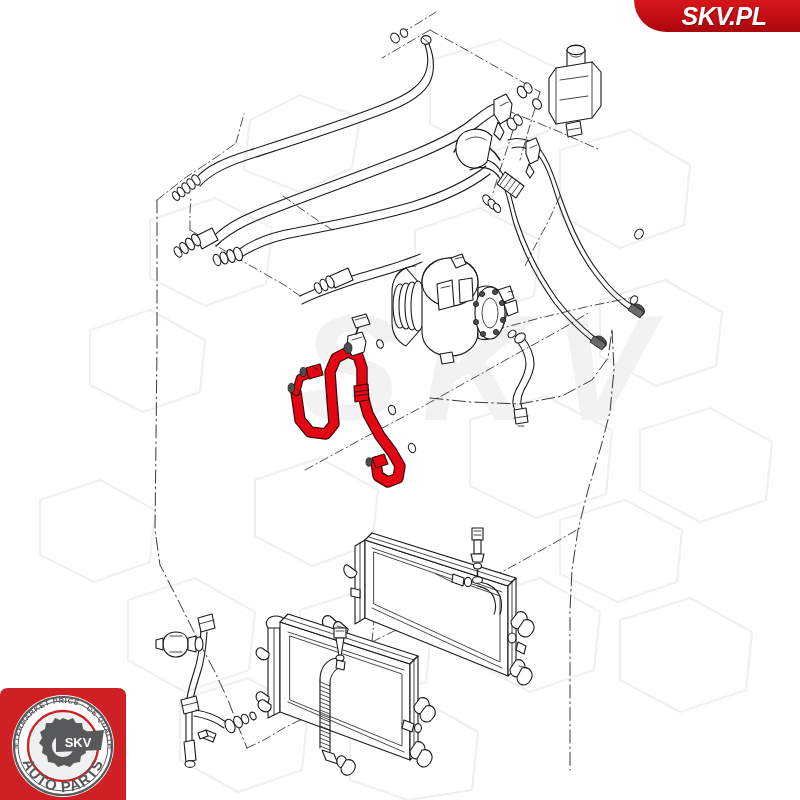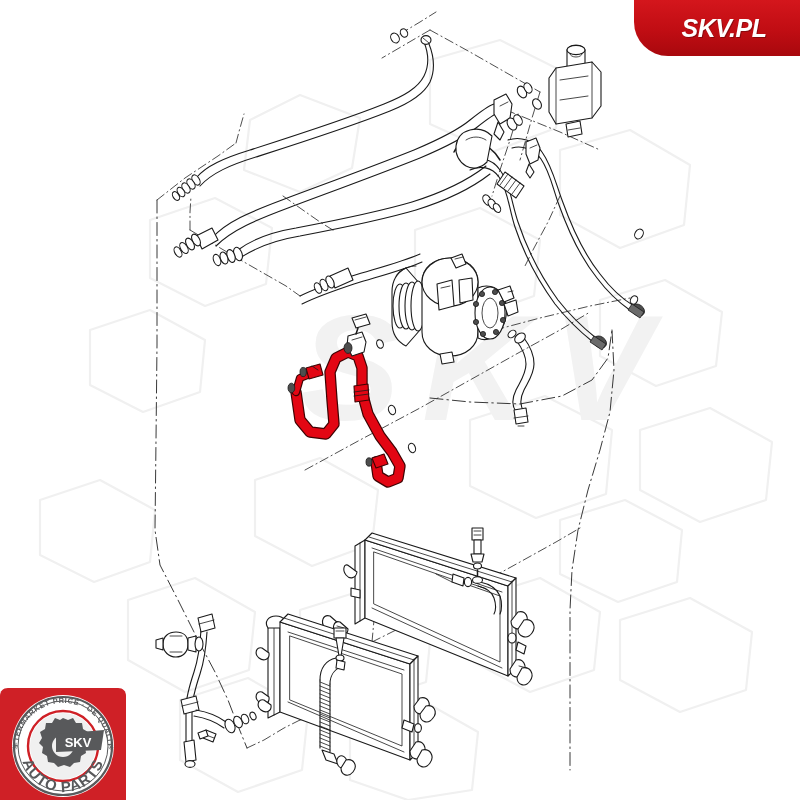--- a/index.html
+++ b/index.html
@@ -31,7 +31,7 @@
     top: 0;
     right: 0;
     width: 166px;
-    height: 56px;
+    height: 32px;
     z-index: 30;
   }
   #brand-banner .banner-shape {

